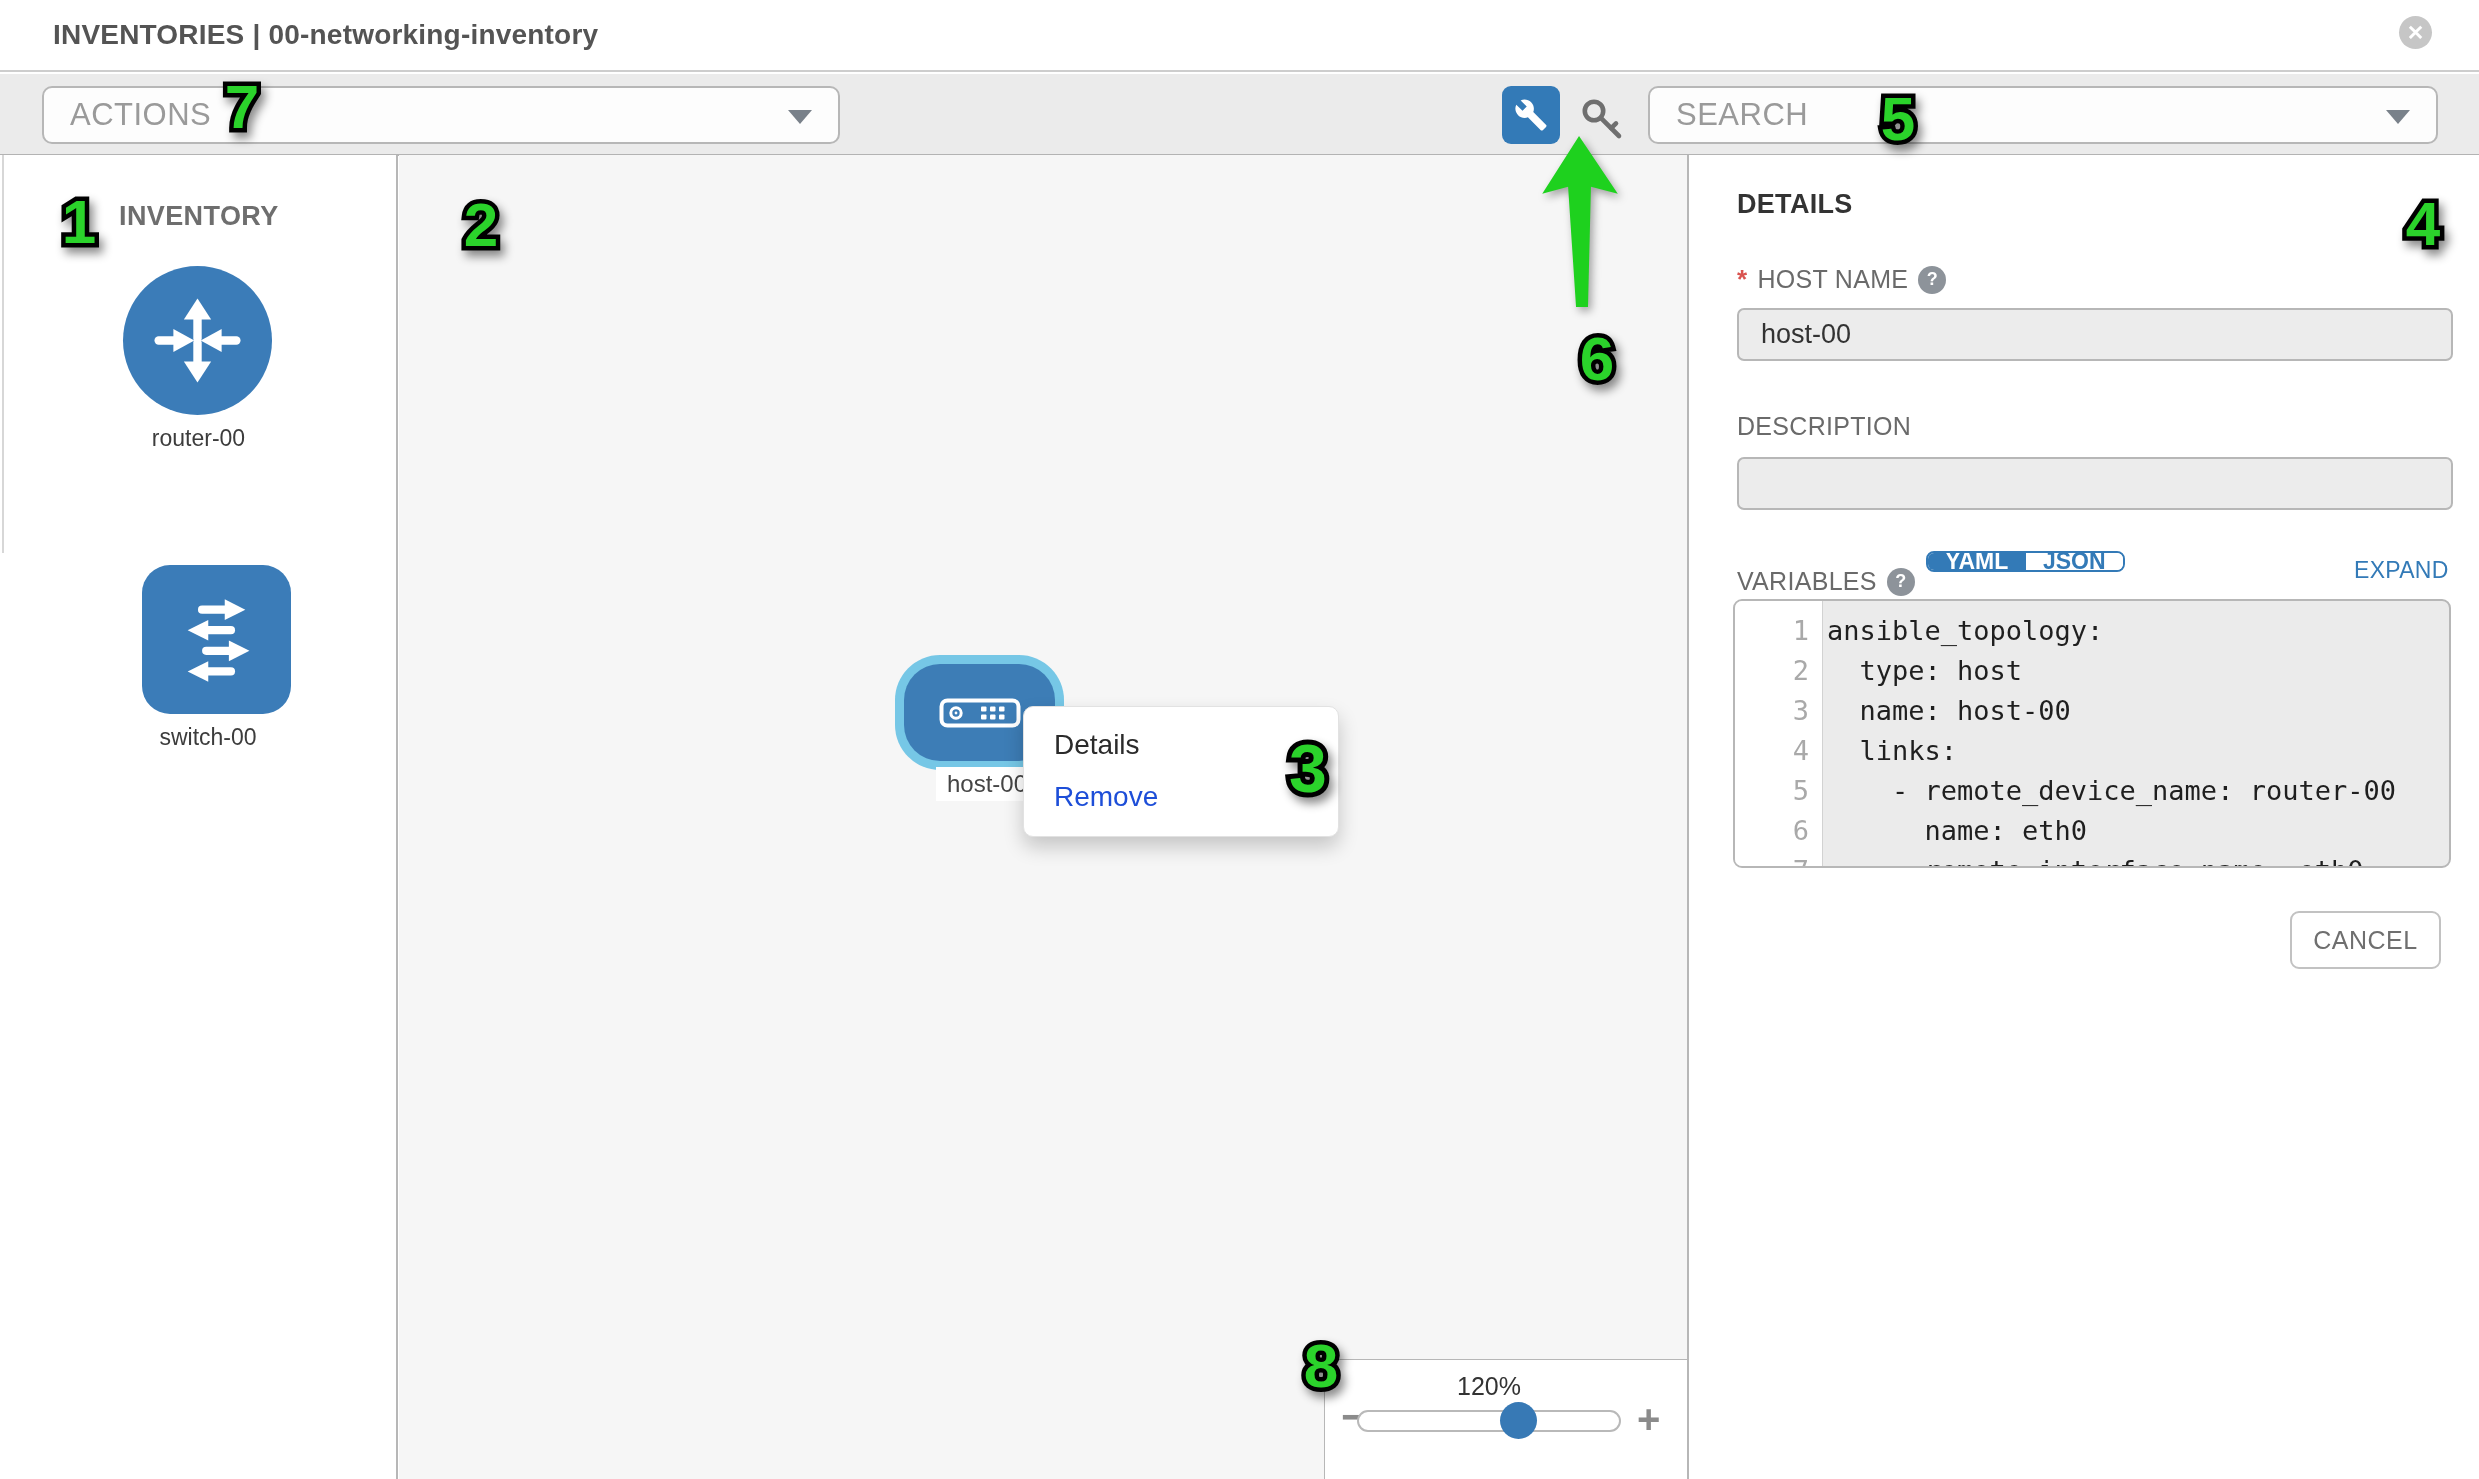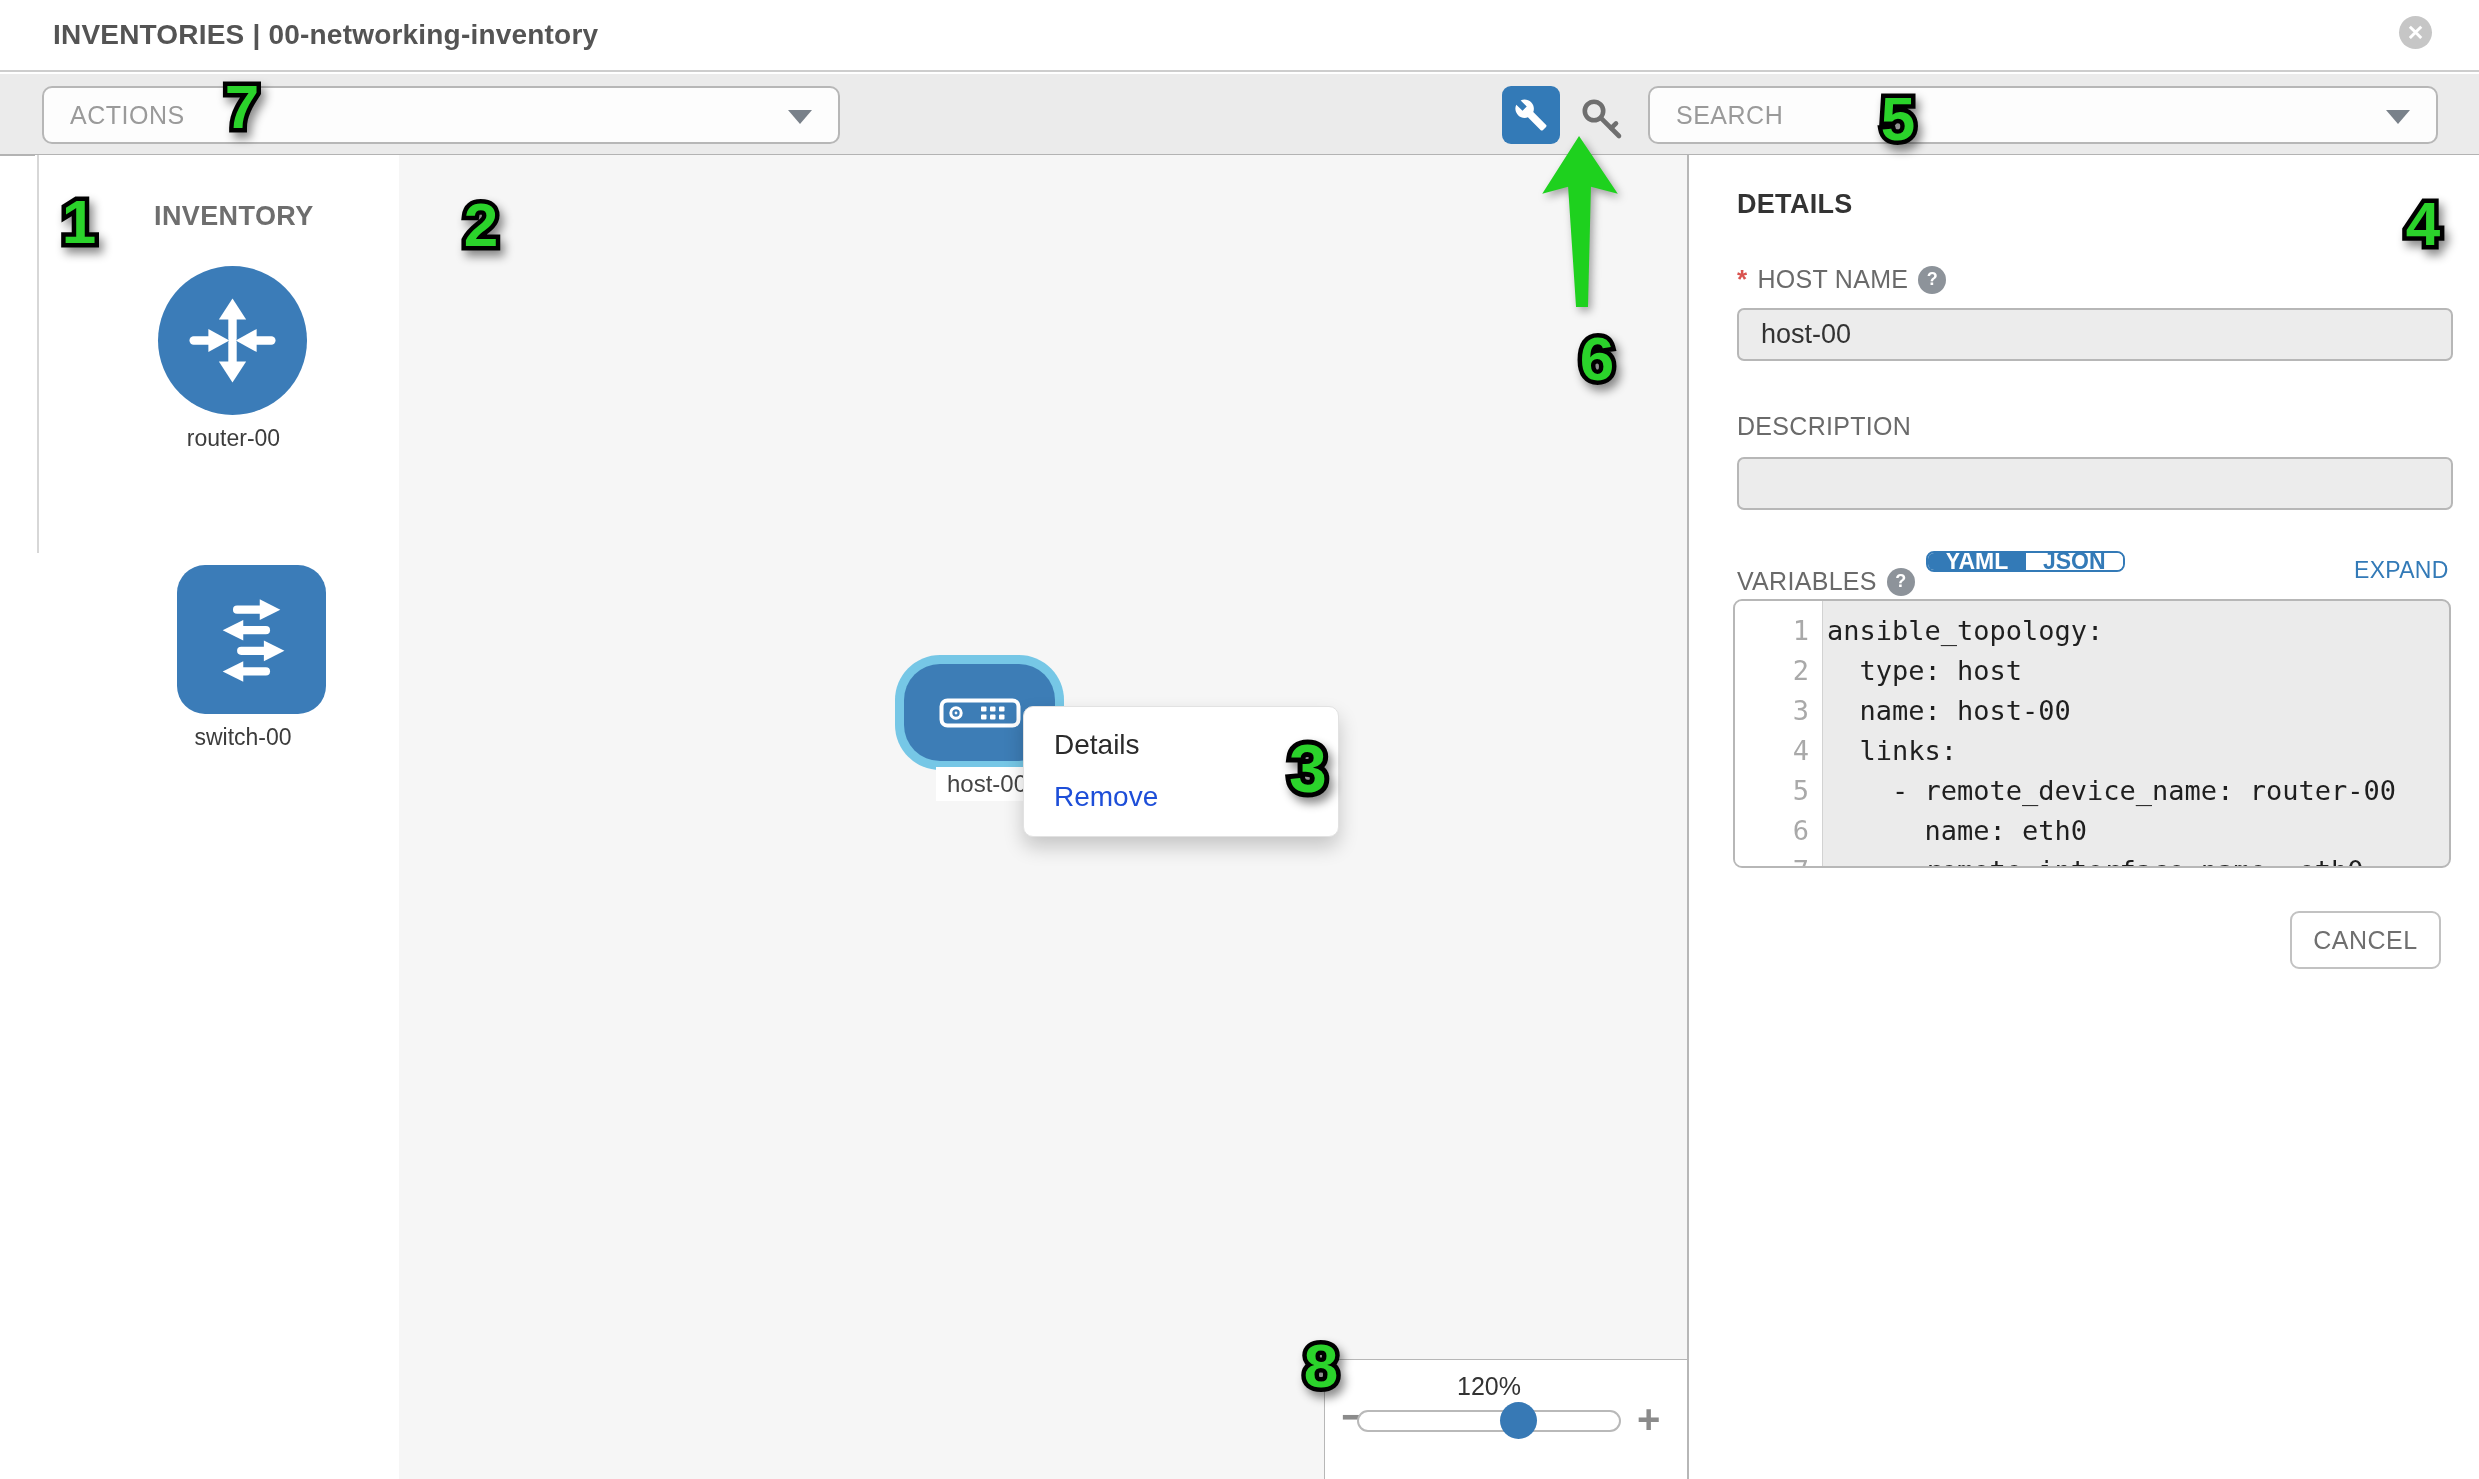--- a/index.html
+++ b/index.html
@@ -15,7 +15,7 @@
   
   .toolbar { position:absolute; left:0; top:74px; width:100%; height:82px; background:#ebebeb; border-bottom:2px solid #b3b3b3; }
   .combo { position:absolute; height:58px; background:#fdfdfd; border:2px solid #b7b7b7; border-radius:10px; display:flex; align-items:center; padding-left:26px; cursor:pointer; }
-  .combo .ph { font-size:25px; color:#9a9a9a; letter-spacing:0.5px; }
+  .combo .ph { font-size:31px; color:#9a9a9a; letter-spacing:0.5px; }
   .caret { position:absolute; right:26px; top:22px; width:0; height:0; border-left:12px solid transparent; border-right:12px solid transparent; border-top:14px solid #79818a; }
   .combo-actions { left:42px; top:12px; width:798px; }
   .combo-search { left:1648px; top:12px; width:790px; }

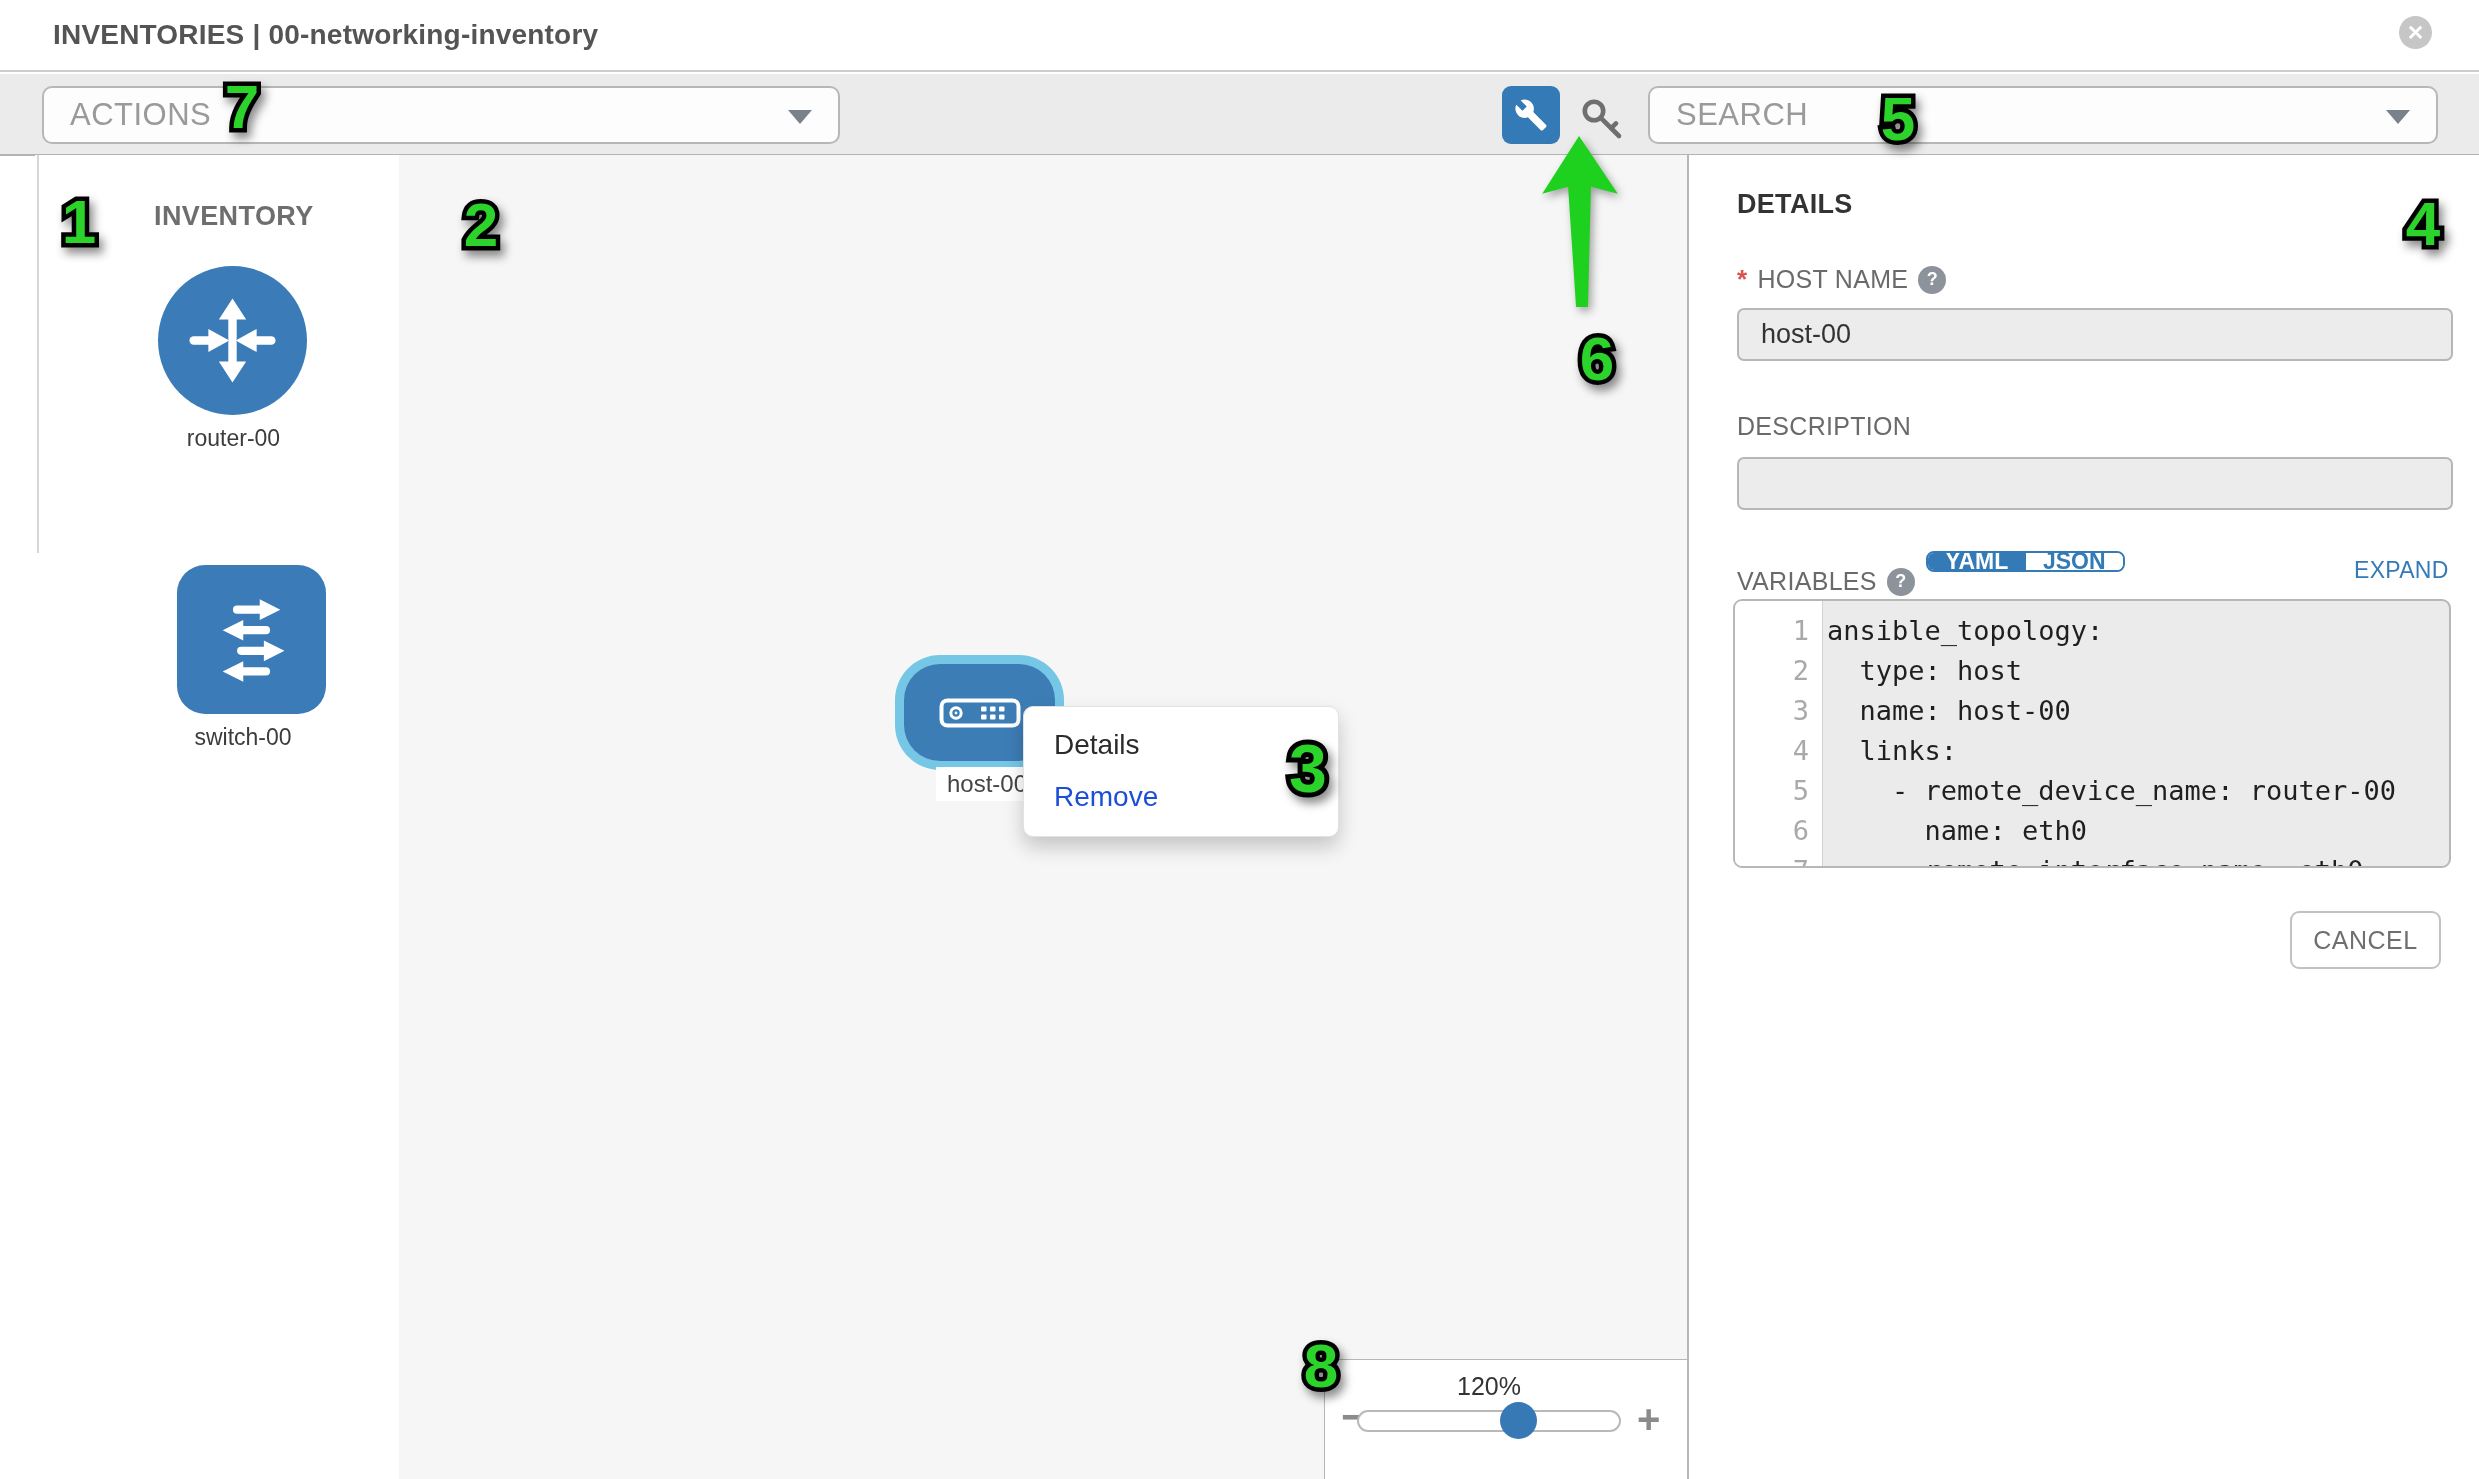--- a/index.html
+++ b/index.html
@@ -23,7 +23,7 @@
   .key-btn { position:absolute; left:1572px; top:20px; width:64px; height:50px; display:flex; align-items:center; justify-content:center; cursor:pointer; background:transparent; border:none; }
 
   
-  .sidebar { position:absolute; left:0; top:155px; width:398px; height:1324px; background:#fff; border-right:2px solid #b7b7b7;margin-left:35px; }
+  .sidebar { position:absolute; left:0; top:155px; width:398px; height:1324px; background:#fff; border-right:2px solid #b7b7b7; }
   .sidebar-edge { position:absolute; left:2px; top:0; width:2px; height:398px; background:#d7d7d7; }
   .sidebar-title { position:absolute; left:119px; top:46px; font-size:27px; font-weight:bold; color:#6e6e6e; letter-spacing:0.4px; }
   .device { position:absolute; width:151px; text-align:center; cursor:pointer; }

